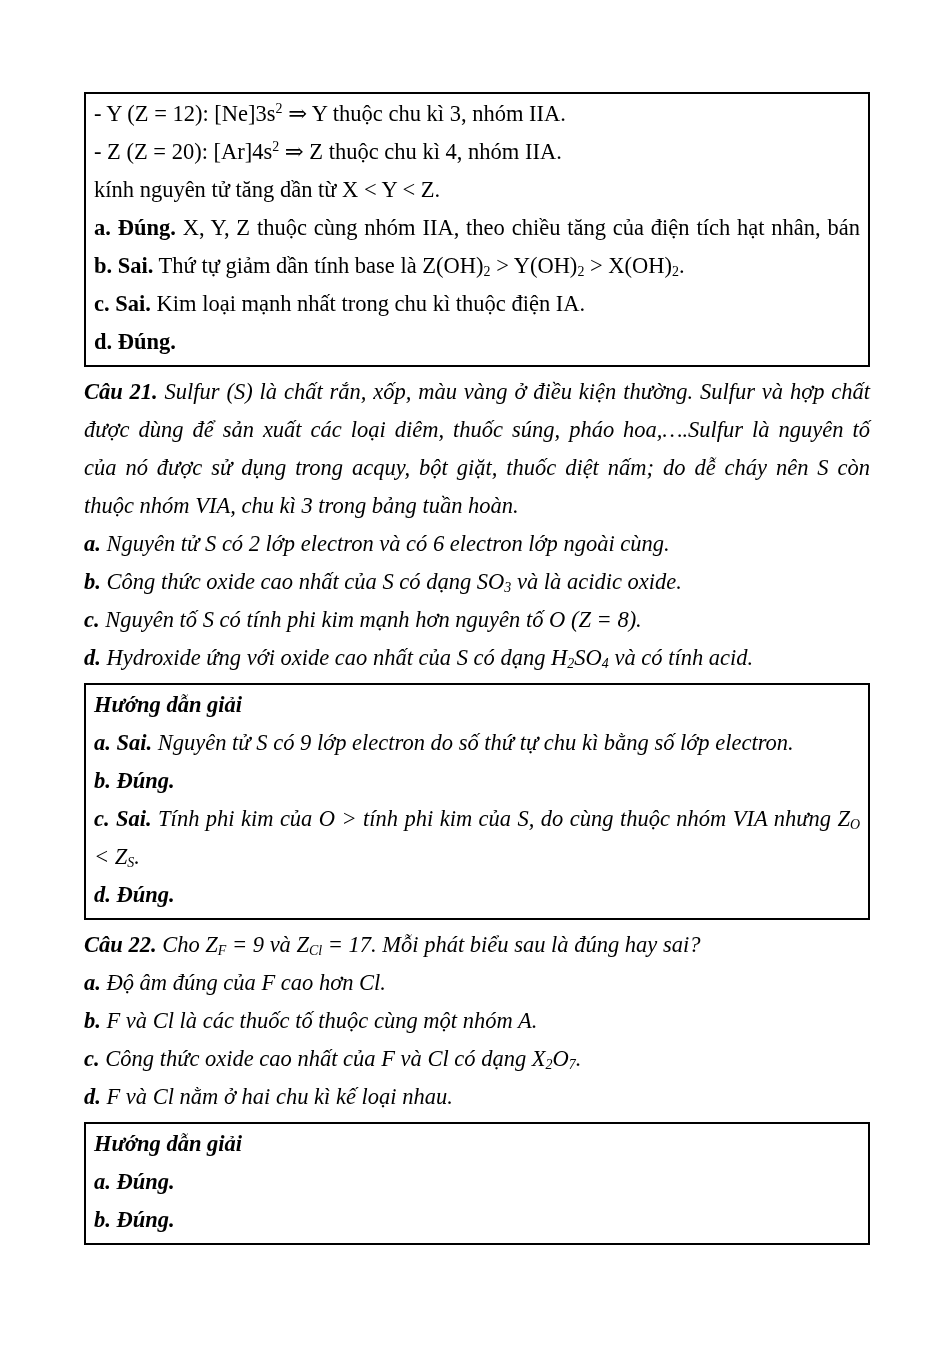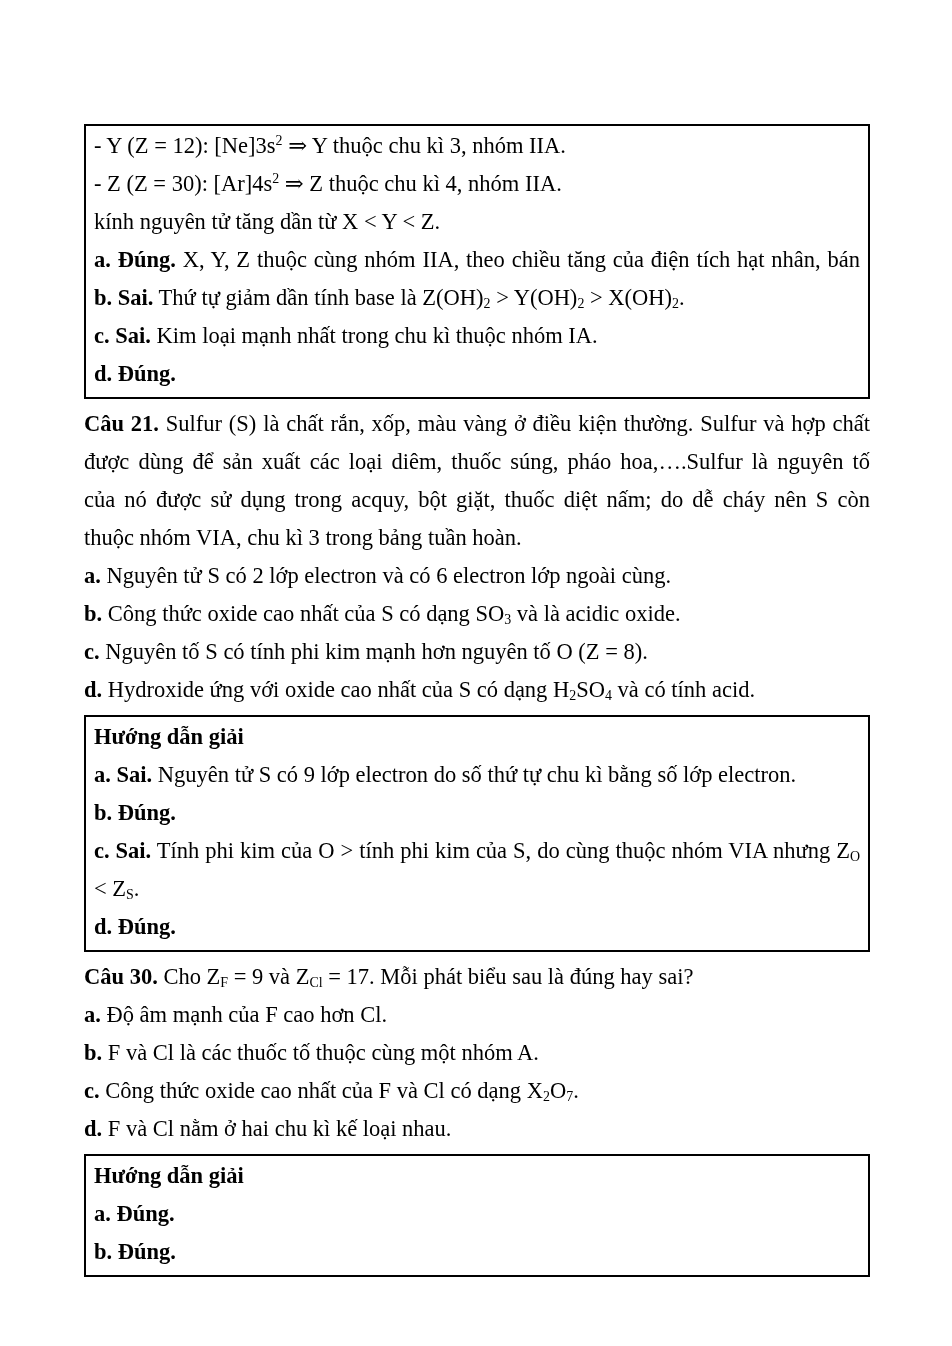--- a/index.html
+++ b/index.html
@@ -28,7 +28,6 @@
     padding: 1px 8px 4px 8px;
     box-sizing: border-box;
     width: 786px;
-    margin-top: 32px;
   }
   .section {
     margin-top: 6px;

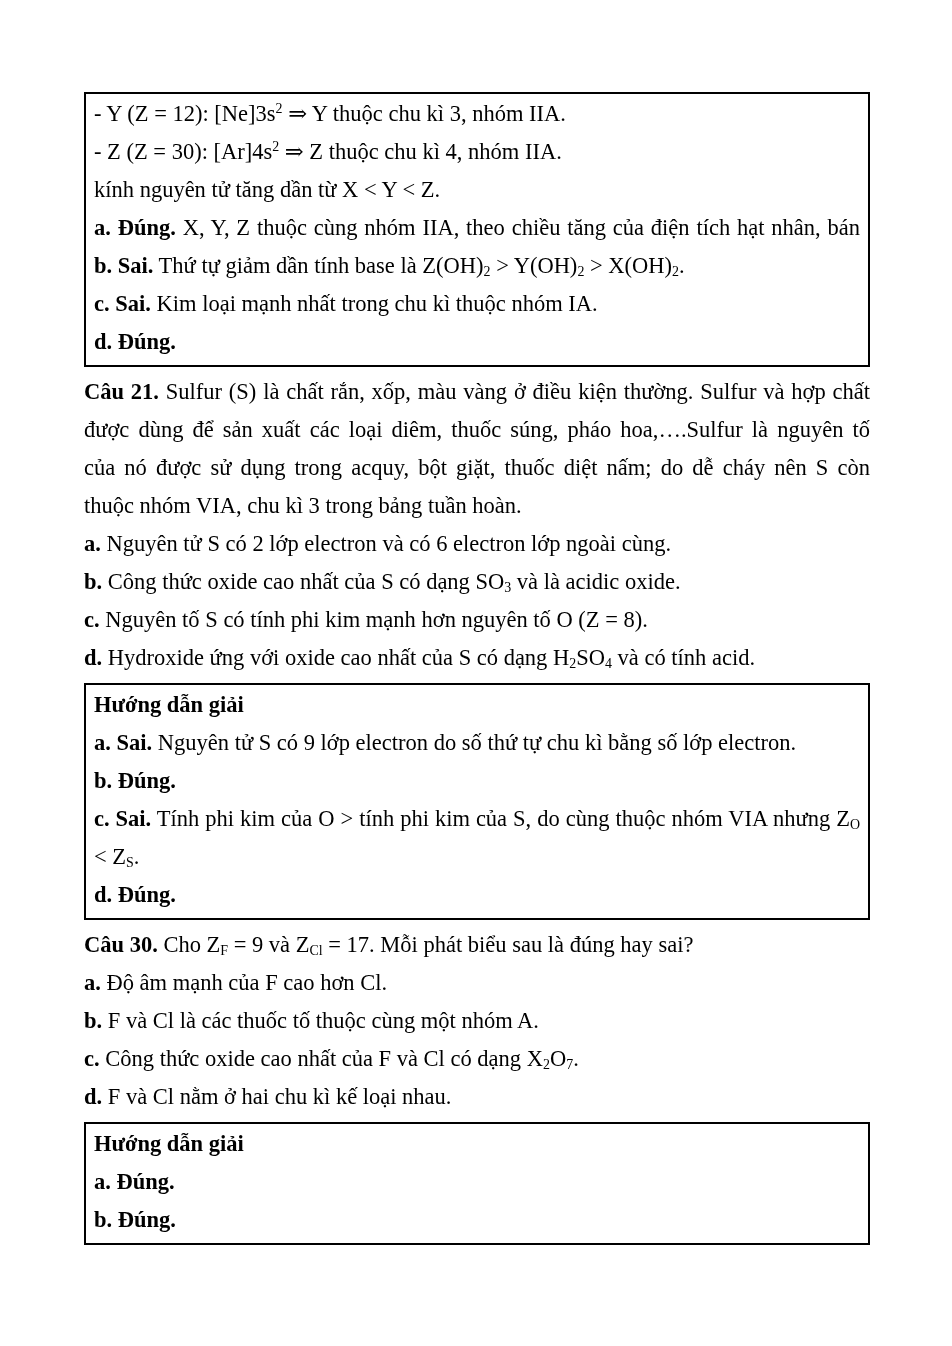--- a/index.html
+++ b/index.html
@@ -59,7 +59,7 @@
 
   <div class="box" style="border-color: rgb(0, 0, 0);">
     <div class="line"><span>- Y (Z = 12): [Ne]3s</span><span class="sp">2</span><span> ⇒ Y thuộc chu kì 3, nhóm IIA.</span></div>
-    <div class="line"><span>- Z (Z = 30): [Ar]4s</span><span class="sp">2</span><span> ⇒ Z thuộc chu kì 4, nhóm IIA.</span></div>
+    <div class="line"><span>- Z (Z = 20): [Ar]4s</span><span class="sp">2</span><span> ⇒ Z thuộc chu kì 4, nhóm IIA.</span></div>
     <div class="line"><span>kính nguyên tử tăng dần từ X &lt; Y &lt; Z.</span></div>
     <div class="line jline"><span class="b">a. Đúng.</span><span> X, Y, Z thuộc cùng nhóm IIA, theo chiều tăng của điện tích hạt nhân, bán</span></div>
     <div class="line"><span class="b">b. Sai.</span><span> Thứ tự giảm dần tính base là Z(OH)</span><span class="sb">2</span><span> &gt; Y(OH)</span><span class="sb">2</span><span> &gt; X(OH)</span><span class="sb">2</span><span>.</span></div>

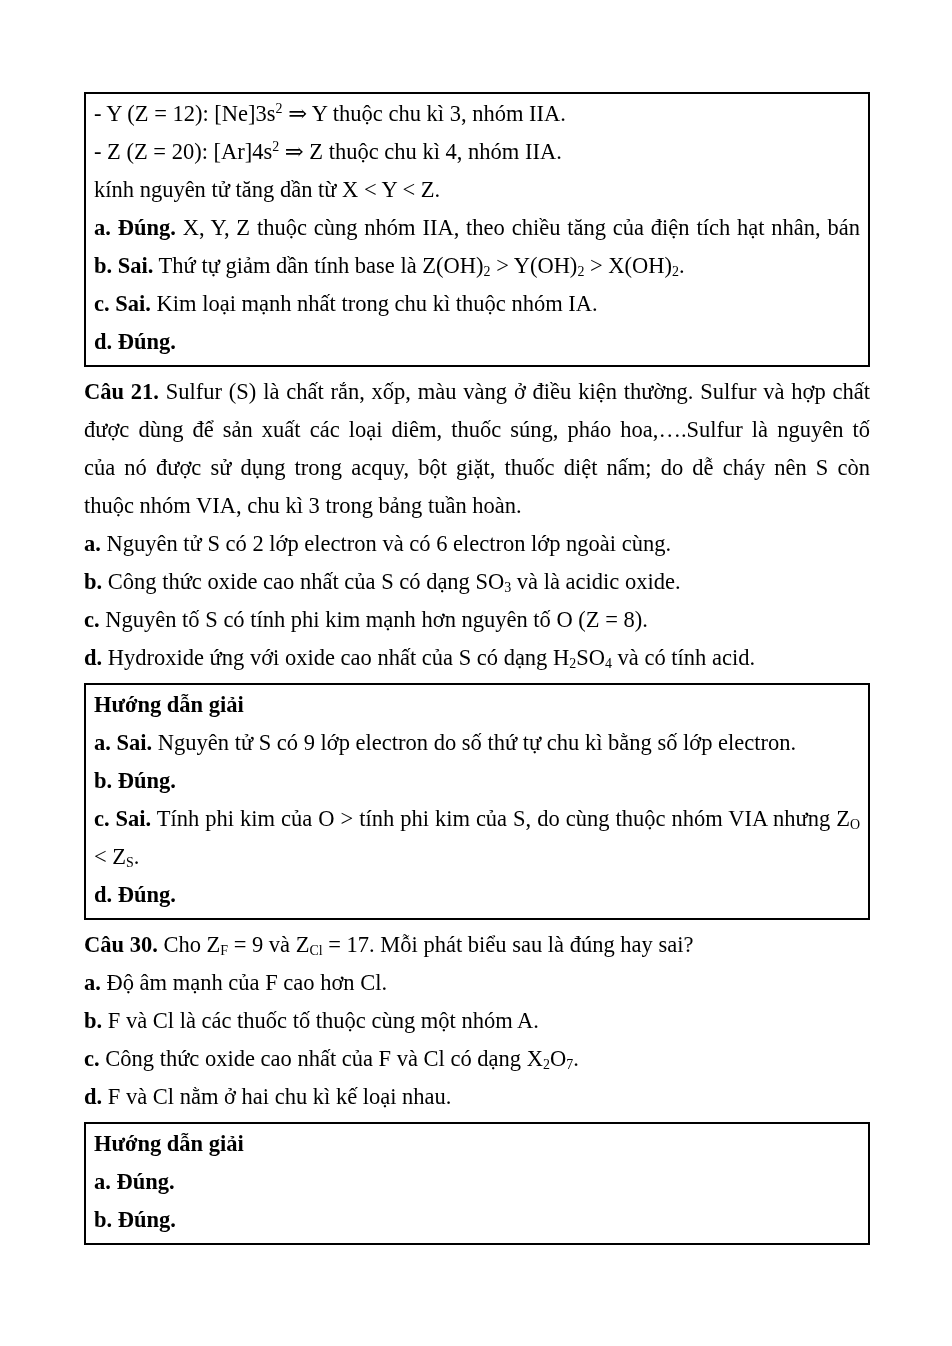--- a/index.html
+++ b/index.html
@@ -63,7 +63,7 @@
     <div class="line"><span>kính nguyên tử tăng dần từ X &lt; Y &lt; Z.</span></div>
     <div class="line jline"><span class="b">a. Đúng.</span><span> X, Y, Z thuộc cùng nhóm IIA, theo chiều tăng của điện tích hạt nhân, bán</span></div>
     <div class="line"><span class="b">b. Sai.</span><span> Thứ tự giảm dần tính base là Z(OH)</span><span class="sb">2</span><span> &gt; Y(OH)</span><span class="sb">2</span><span> &gt; X(OH)</span><span class="sb">2</span><span>.</span></div>
-    <div class="line"><span class="b">c. Sai.</span><span> Kim loại mạnh nhất trong chu kì thuộc nhóm IA.</span></div>
+    <div class="line"><span class="b">c. Sai.</span><span> Kim loại mạnh nhất trong chu kì thuộc điện IA.</span></div>
     <div class="line"><span class="b">d. Đúng.</span></div>
   </div>
 

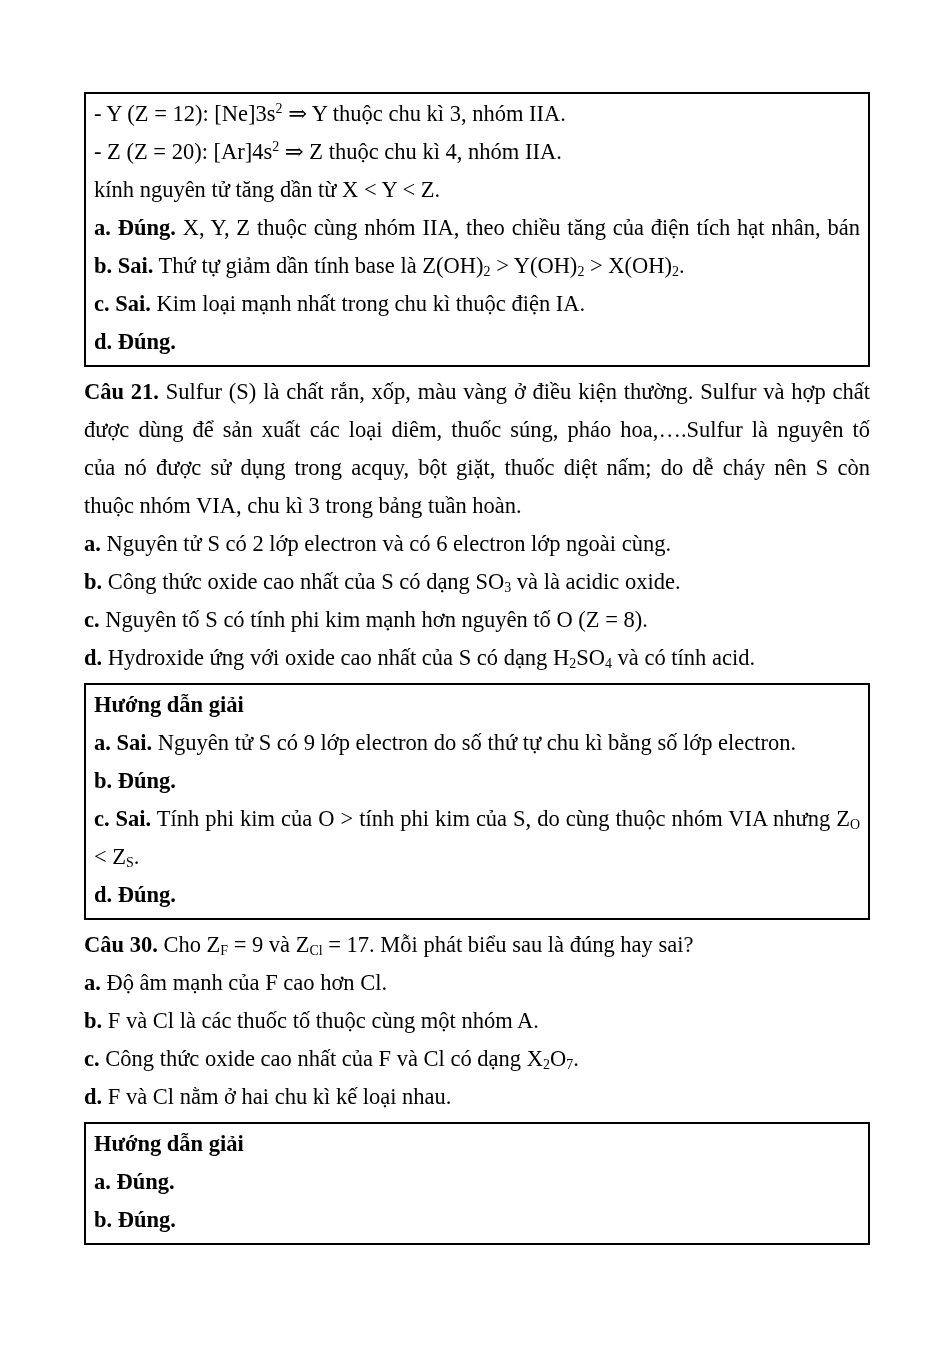--- a/index.html
+++ b/index.html
@@ -31,6 +31,7 @@
   }
   .section {
     margin-top: 6px;
+    font-style: italic;
   }
   .line {
     min-height: 38px;

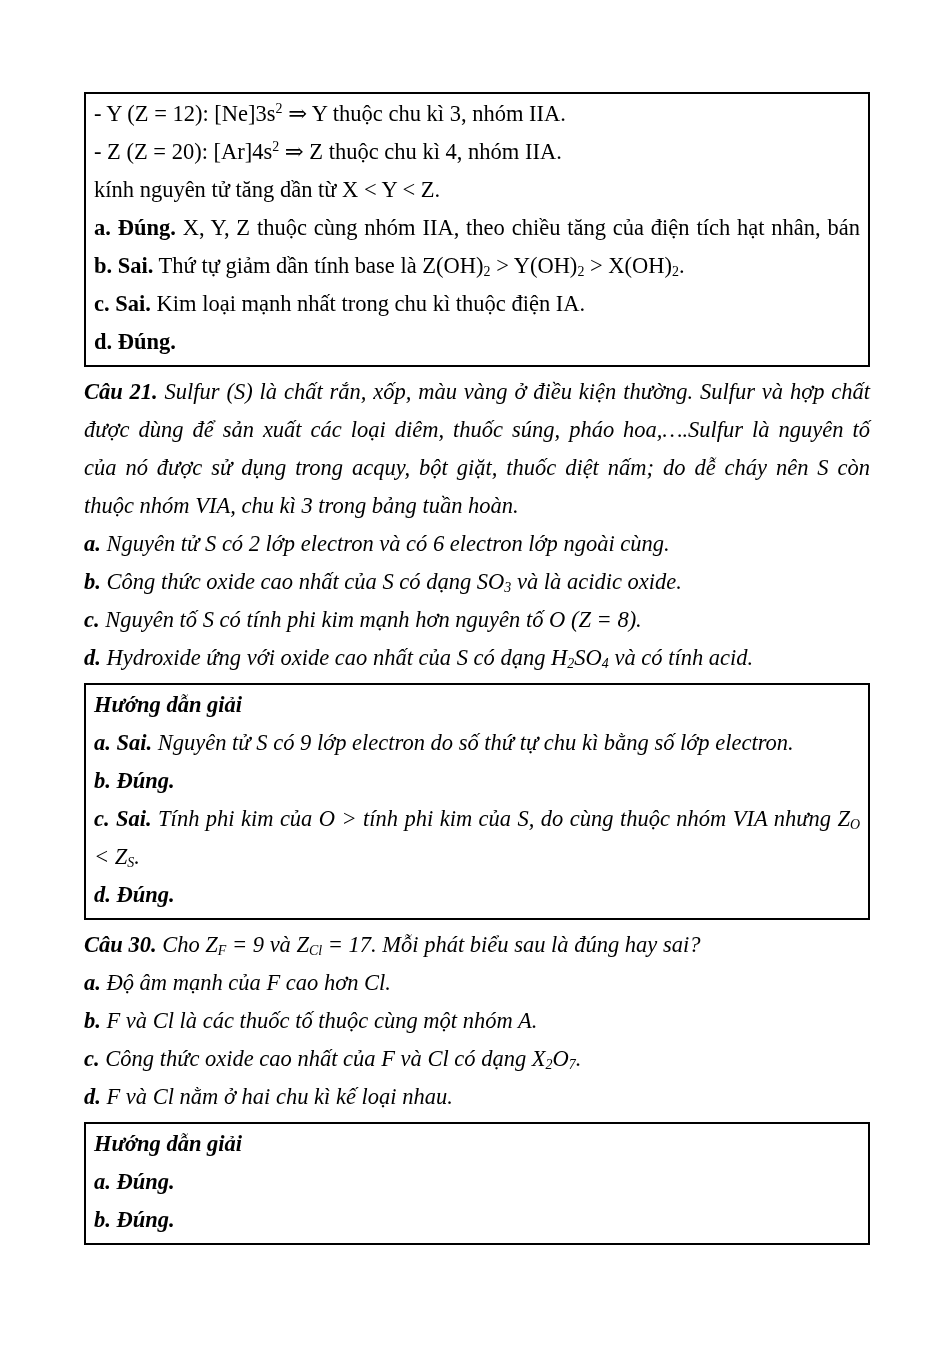--- a/index.html
+++ b/index.html
@@ -89,7 +89,7 @@
   </div>
 
   <div class="section">
-    <div class="line"><span class="b">Câu 30.</span><span> Cho Z</span><span class="sb">F</span><span> = 9 và Z</span><span class="sb">Cl</span><span> = 17. Mỗi phát biểu sau là đúng hay sai?</span></div>
+    <div class="line"><span class="b">Câu 22.</span><span> Cho Z</span><span class="sb">F</span><span> = 9 và Z</span><span class="sb">Cl</span><span> = 17. Mỗi phát biểu sau là đúng hay sai?</span></div>
     <div class="line"><span class="b">a.</span><span> Độ âm mạnh của F cao hơn Cl.</span></div>
     <div class="line"><span class="b">b.</span><span> F và Cl là các thuốc tố thuộc cùng một nhóm A.</span></div>
     <div class="line"><span class="b">c.</span><span> Công thức oxide cao nhất của F và Cl có dạng X</span><span class="sb">2</span><span>O</span><span class="sb">7</span><span>.</span></div>

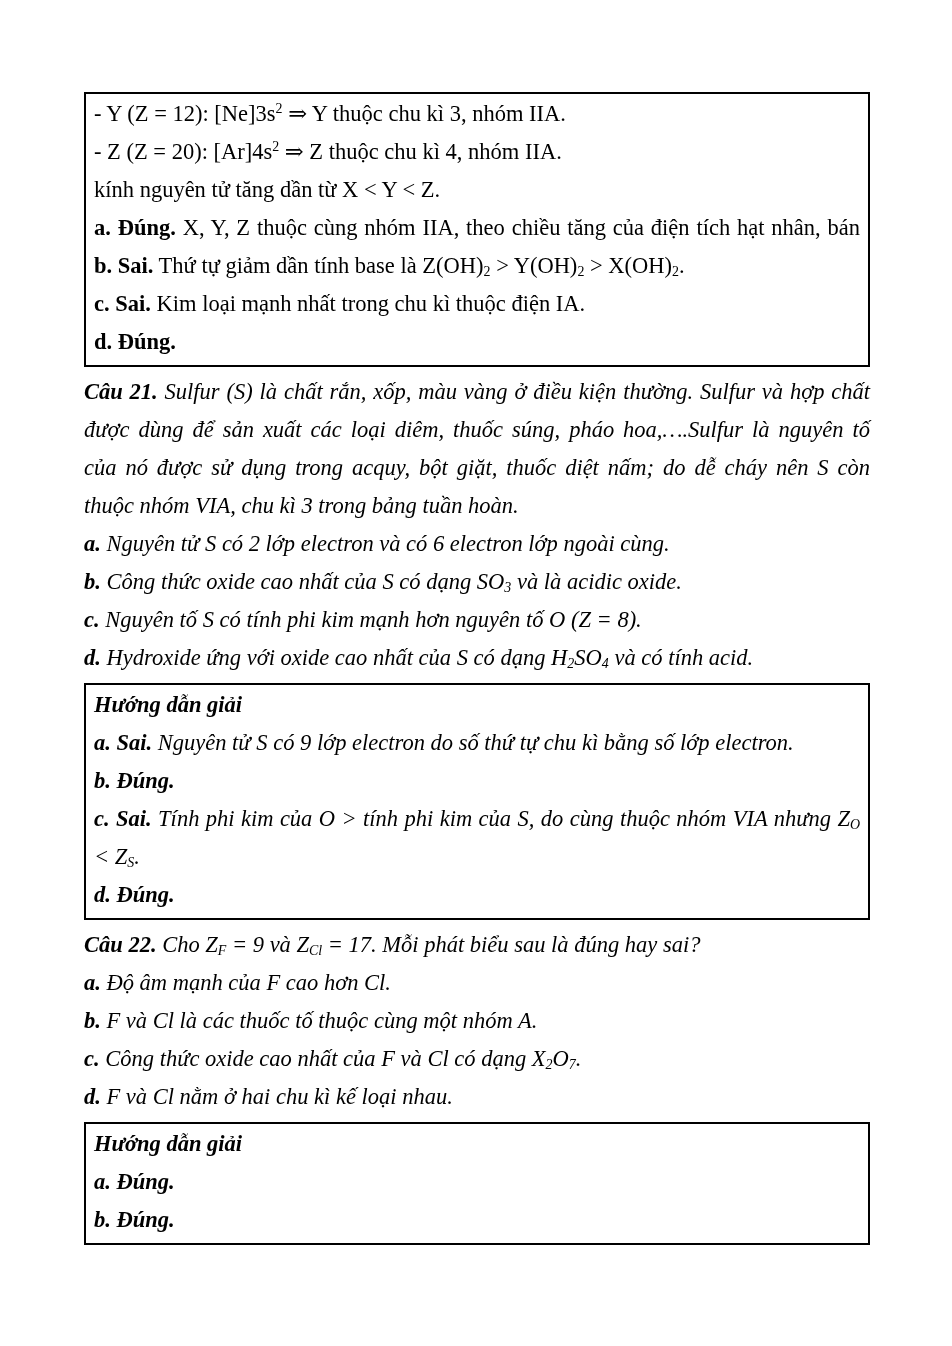--- a/index.html
+++ b/index.html
@@ -90,7 +90,7 @@
 
   <div class="section">
     <div class="line"><span class="b">Câu 22.</span><span> Cho Z</span><span class="sb">F</span><span> = 9 và Z</span><span class="sb">Cl</span><span> = 17. Mỗi phát biểu sau là đúng hay sai?</span></div>
-    <div class="line"><span class="b">a.</span><span> Độ âm mạnh của F cao hơn Cl.</span></div>
+    <div class="line"><span class="b">a.</span><span> Độ âm đúng của F cao hơn Cl.</span></div>
     <div class="line"><span class="b">b.</span><span> F và Cl là các thuốc tố thuộc cùng một nhóm A.</span></div>
     <div class="line"><span class="b">c.</span><span> Công thức oxide cao nhất của F và Cl có dạng X</span><span class="sb">2</span><span>O</span><span class="sb">7</span><span>.</span></div>
     <div class="line"><span class="b">d.</span><span> F và Cl nằm ở hai chu kì kế loại nhau.</span></div>

